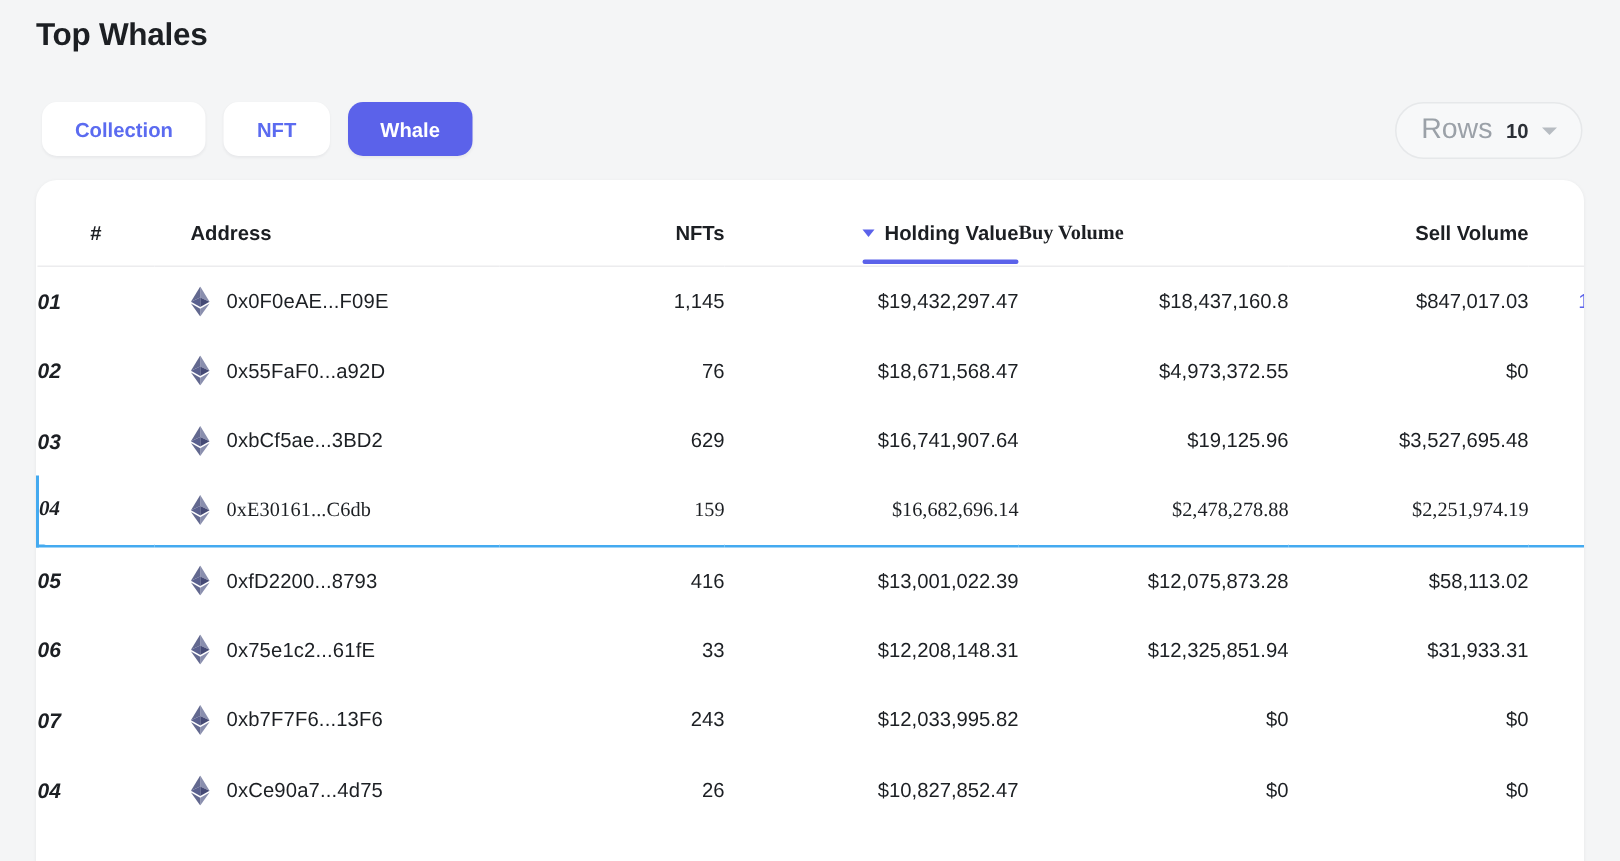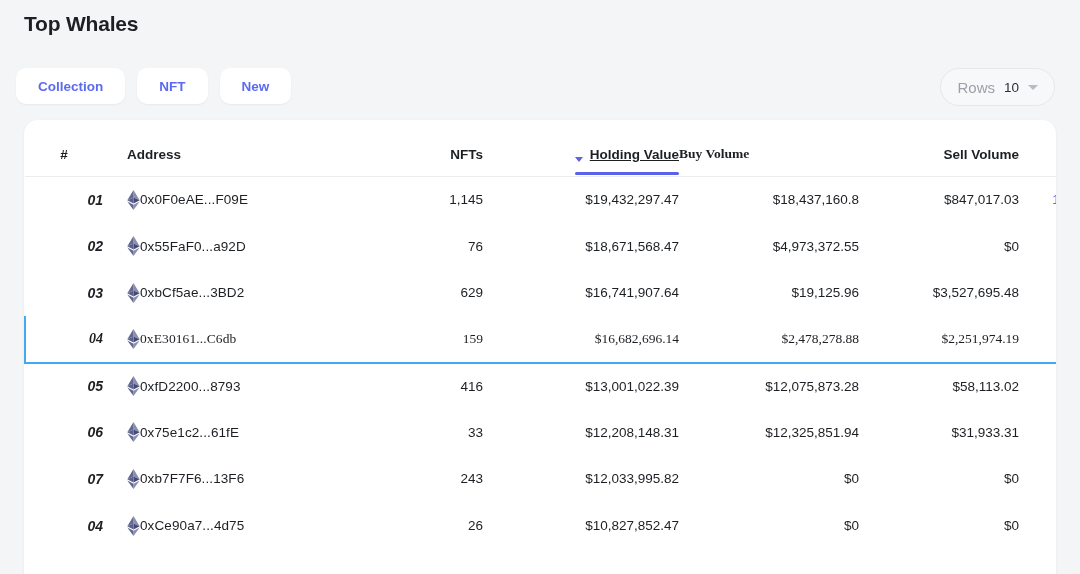--- a/index.html
+++ b/index.html
@@ -18,7 +18,7 @@
   }
 
   .tabs {
-    position: absolute; left: 16px; top: 68px;
+    position: absolute; left: 28px; top: 68px;
     display: flex; gap: 12px; align-items: center;
   }
   .tab {

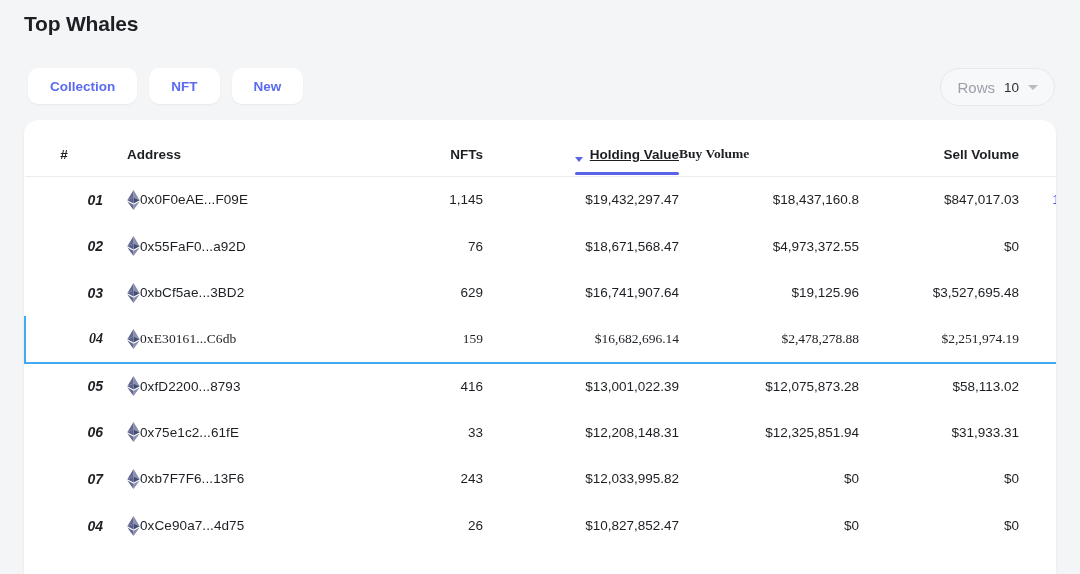--- a/index.html
+++ b/index.html
@@ -118,6 +118,9 @@
       </div>
       <div class="tab">
         <span>NFT</span>
+      </div>
+      <div class="tab active">
+        <span>Whale</span>
       </div>
       <div class="tab">
         <span>New</span>

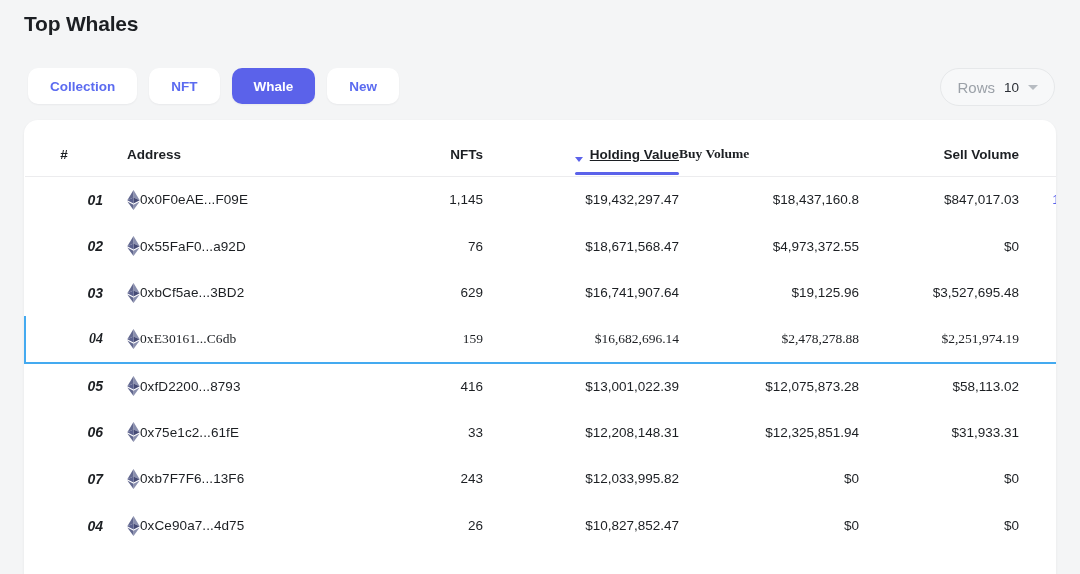--- a/index.html
+++ b/index.html
@@ -121,9 +121,6 @@
       </div>
       <div class="tab active">
         <span>Whale</span>
-      </div>
-      <div class="tab">
-        <span>New</span>
       </div>
     </div>
 

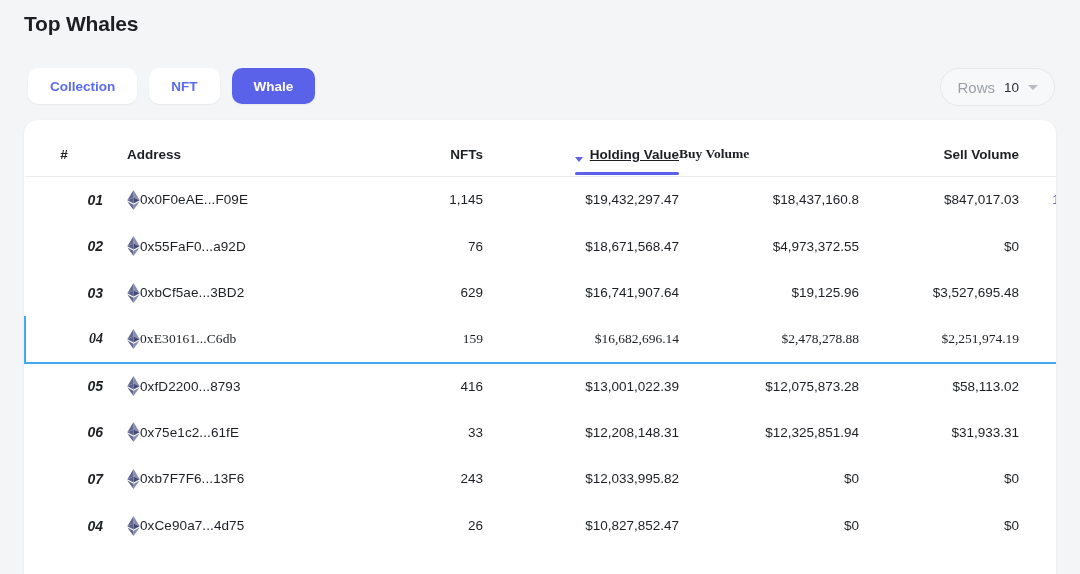--- a/index.html
+++ b/index.html
@@ -38,7 +38,7 @@
     background: #f7f8f9; border: 1px solid #e6e8ea;
     border-radius: 19px; cursor: pointer;
   }
-  .rows-label { font-size: 15px; color: #9ba1a8; }
+  .rows-label { font-size: 19px; color: #9ba1a8; }
   .rows-value { font-size: 13.5px; color: #2b2f36; font-weight: normal; }
   .caret { width: 0; height: 0; border-left: 5px solid transparent;
            border-right: 5px solid transparent; border-top: 5px solid #b7bcc2; }

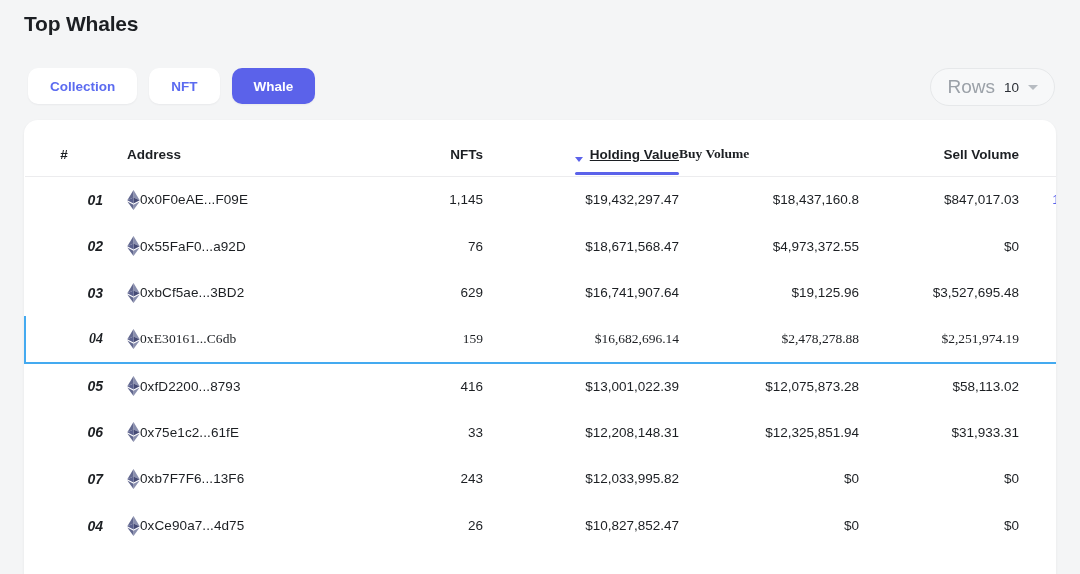--- a/index.html
+++ b/index.html
@@ -39,7 +39,7 @@
     border-radius: 19px; cursor: pointer;
   }
   .rows-label { font-size: 19px; color: #9ba1a8; }
-  .rows-value { font-size: 13.5px; color: #2b2f36; font-weight: normal; }
+  .rows-value { font-size: 13.5px; color: #2b2f36; font-weight: bold; }
   .caret { width: 0; height: 0; border-left: 5px solid transparent;
            border-right: 5px solid transparent; border-top: 5px solid #b7bcc2; }
 

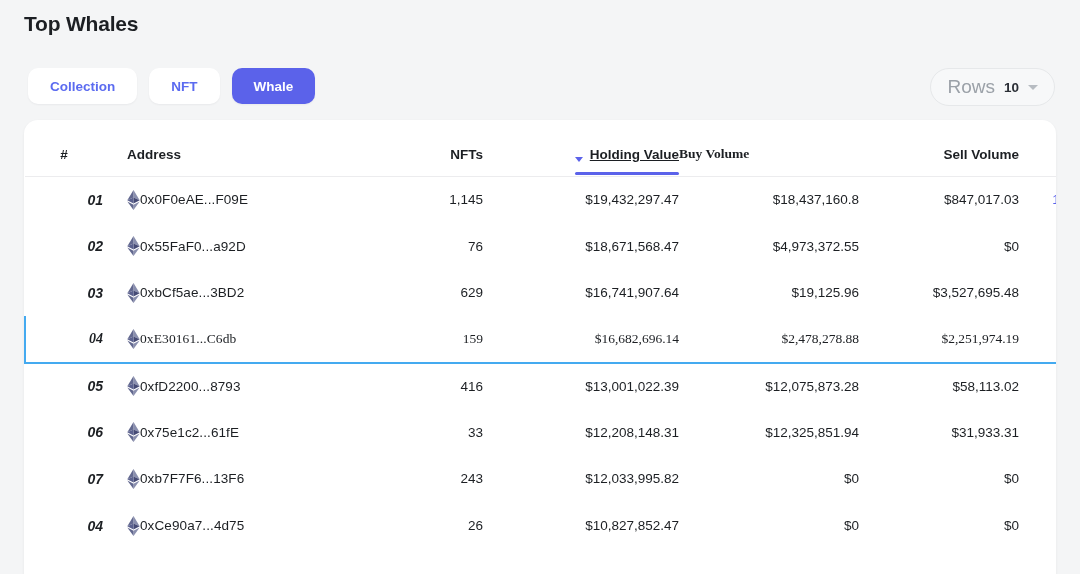--- a/index.html
+++ b/index.html
@@ -67,8 +67,8 @@
   .col-last  { width: 138px; text-align: right; padding-right: 26px !important; }
 
   th.sorted .th-inner {
-    display: inline-flex; align-items: flex-end; gap: 7px;
-    position: relative; padding-bottom: 13px; text-decoration: underline;
+    display: inline-flex; align-items: center; gap: 7px;
+    position: relative; padding-bottom: 13px;
   }
   th.sorted .th-inner::after {
     content: ""; position: absolute; left: 0; right: 0; bottom: 0;

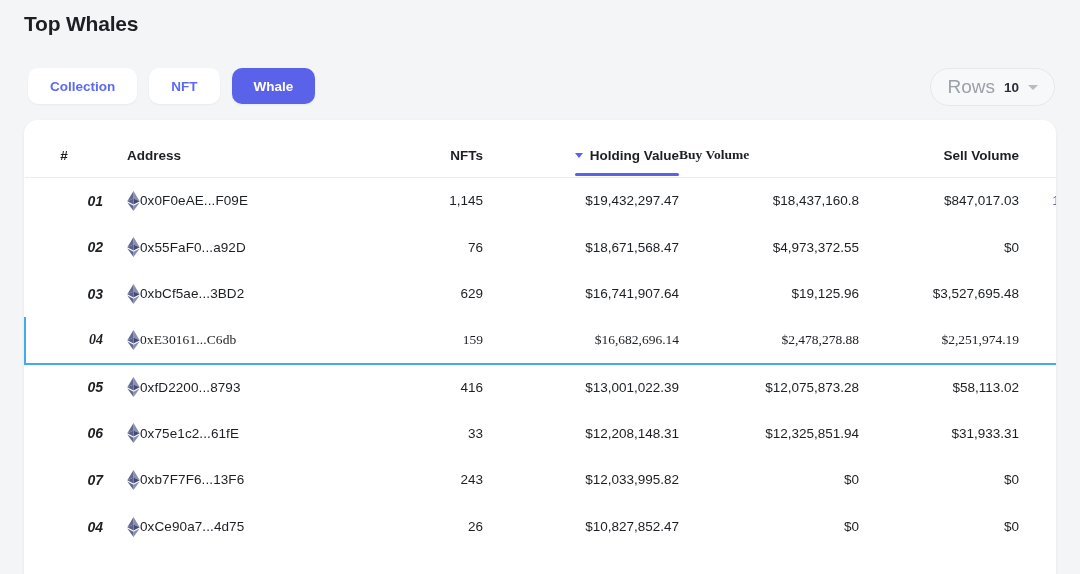--- a/index.html
+++ b/index.html
@@ -85,7 +85,7 @@
     height: 46.5px; padding: 0;
   }
   tbody tr.row td { border-top: 1px solid transparent; }
-  .rank { font-style: italic; font-weight: bold; text-align: right; font-size: 14px; }
+  .rank { font-style: italic; font-weight: bold; text-align: left; font-size: 14px; }
   .addr-cell { padding-left: 24px; }
   .addr-wrap { display: flex; align-items: center; }
   .eth-icon { flex: 0 0 auto; display: block; }

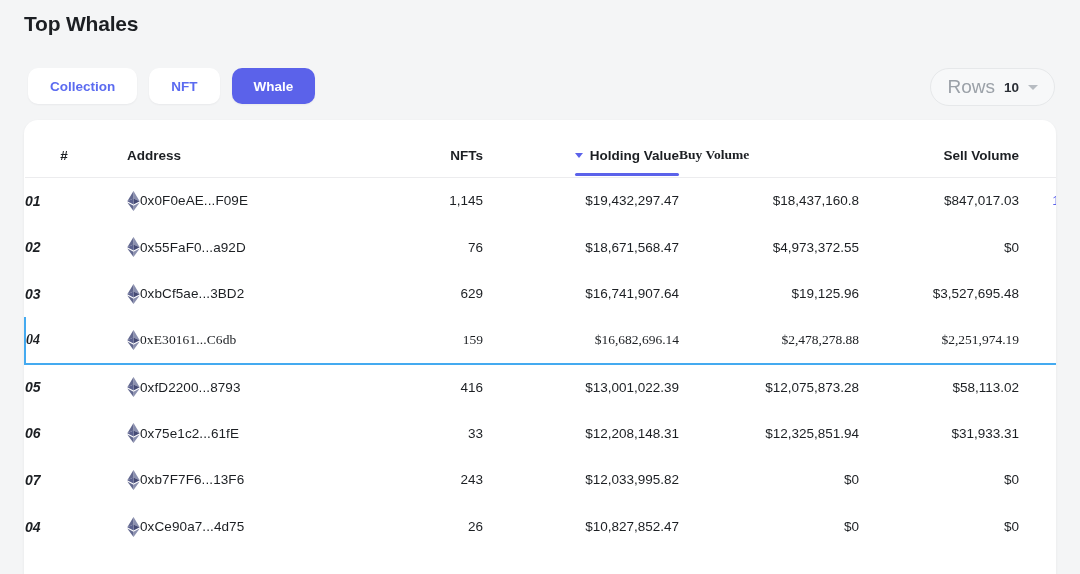--- a/index.html
+++ b/index.html
@@ -87,7 +87,7 @@
   tbody tr.row td { border-top: 1px solid transparent; }
   .rank { font-style: italic; font-weight: bold; text-align: left; font-size: 14px; }
   .addr-cell { padding-left: 24px; }
-  .addr-wrap { display: flex; align-items: center; }
+  .addr-wrap { display: flex; align-items: center; gap: 11px; }
   .eth-icon { flex: 0 0 auto; display: block; }
   .addr-text { font-size: 13.5px; color: #1c1f23; letter-spacing: 0.1px; }
   .num { text-align: right; }

